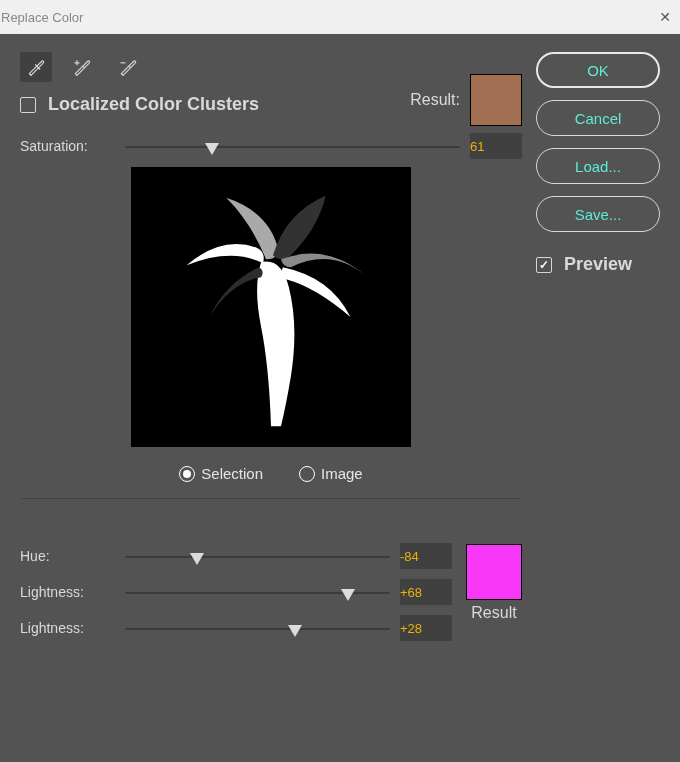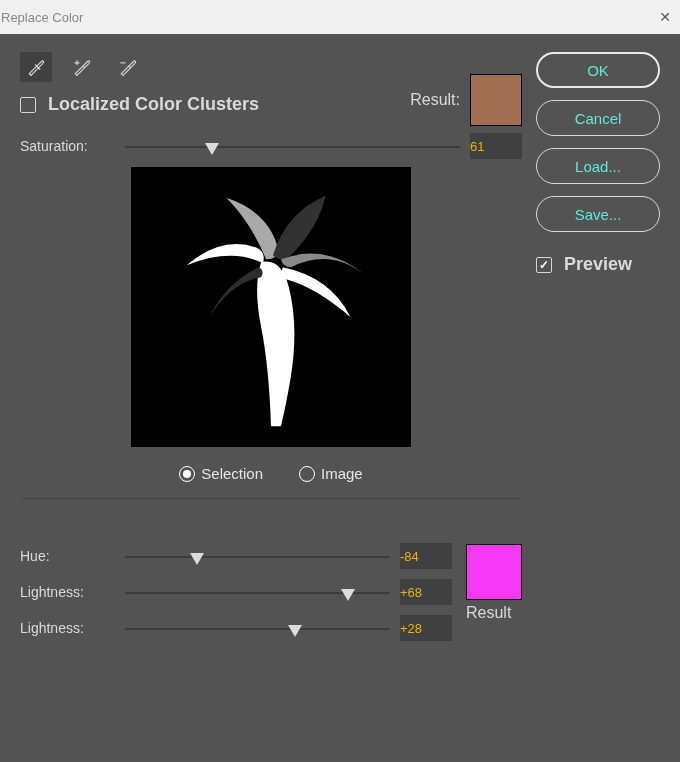--- a/index.html
+++ b/index.html
@@ -44,7 +44,7 @@
     .dial-btn { height: 36px; border-radius: 18px; background:#535353; border:1.5px solid #d9d9d9; color:#5eead4; font-size:15px; display:flex; align-items:center; justify-content:center; }
     .dial-btn:first-child { border:2px solid #e9e9e9; }
 
-    .result-block { display:flex; flex-direction:column; align-items:flex-start; gap:4px; }
+    .result-block { display:flex; flex-direction:column; align-items:center; gap:4px; }
     .result-swatch { width:56px; height:56px; border:1px solid #000; }
 
     .hsl-row { display:flex; align-items:center; gap:10px; font-size:14px; margin-bottom: 10px;}

